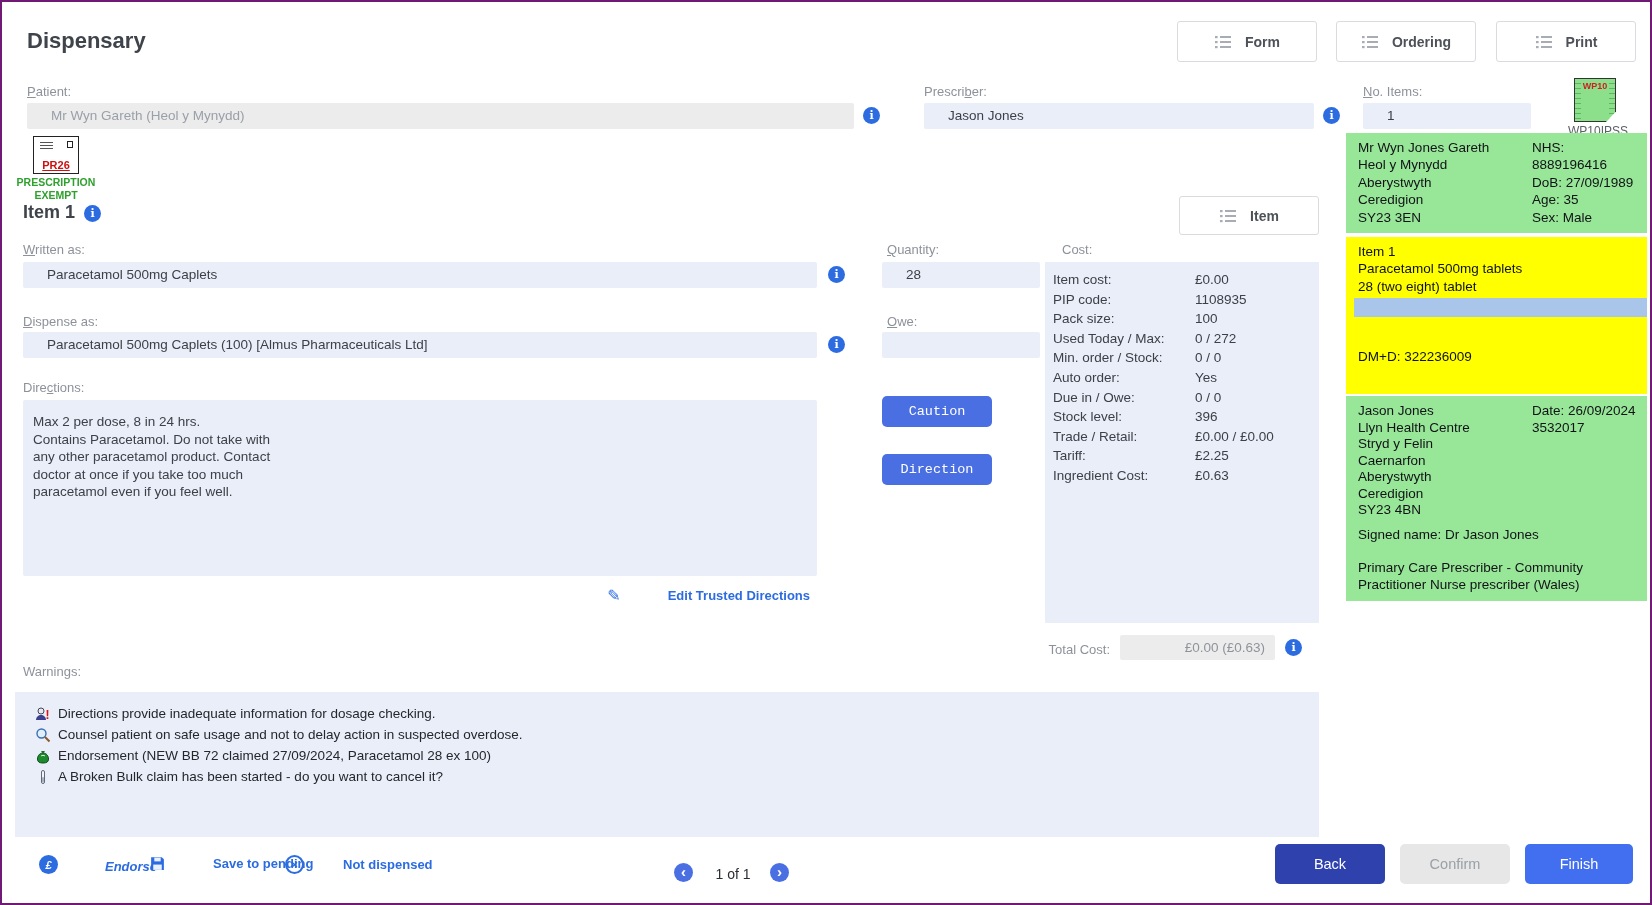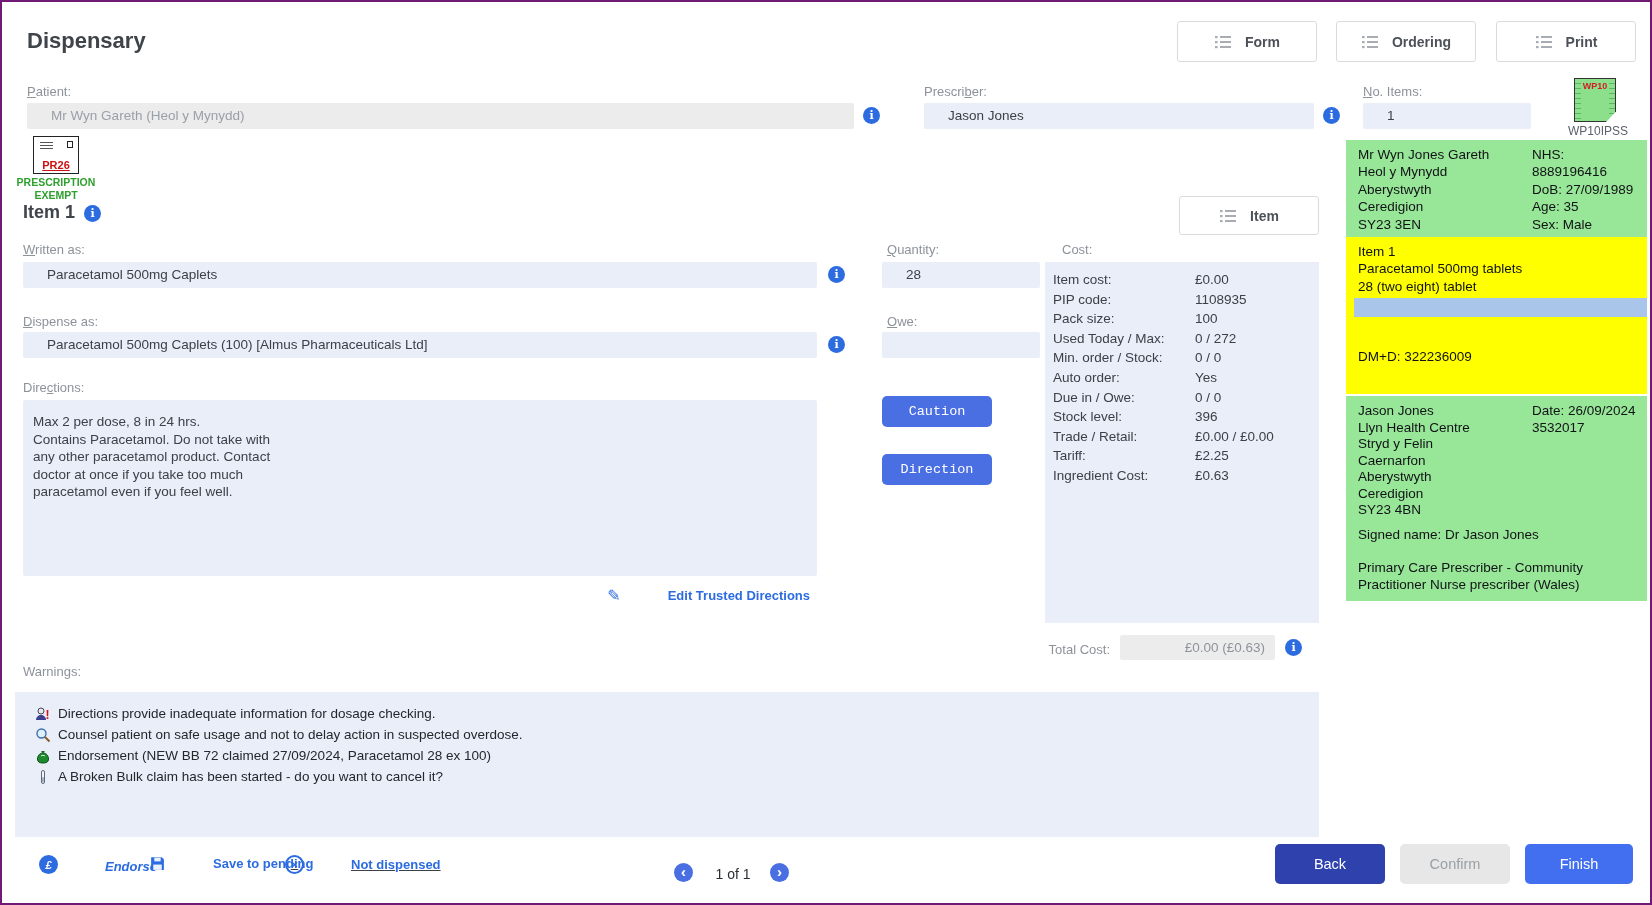--- a/index.html
+++ b/index.html
@@ -149,7 +149,7 @@
   </div>
   <div class="abs wp10-label" style="left:1556px; top:122px;">WP10IPSS</div>
 
-  <div class="card card-green" style="top:138px; height:100px;">
+  <div class="card card-green" style="top:131px; height:100px;">
     <div class="col-left">
       <div>Mr Wyn Jones Gareth</div>
       <div>Heol y Mynydd</div>

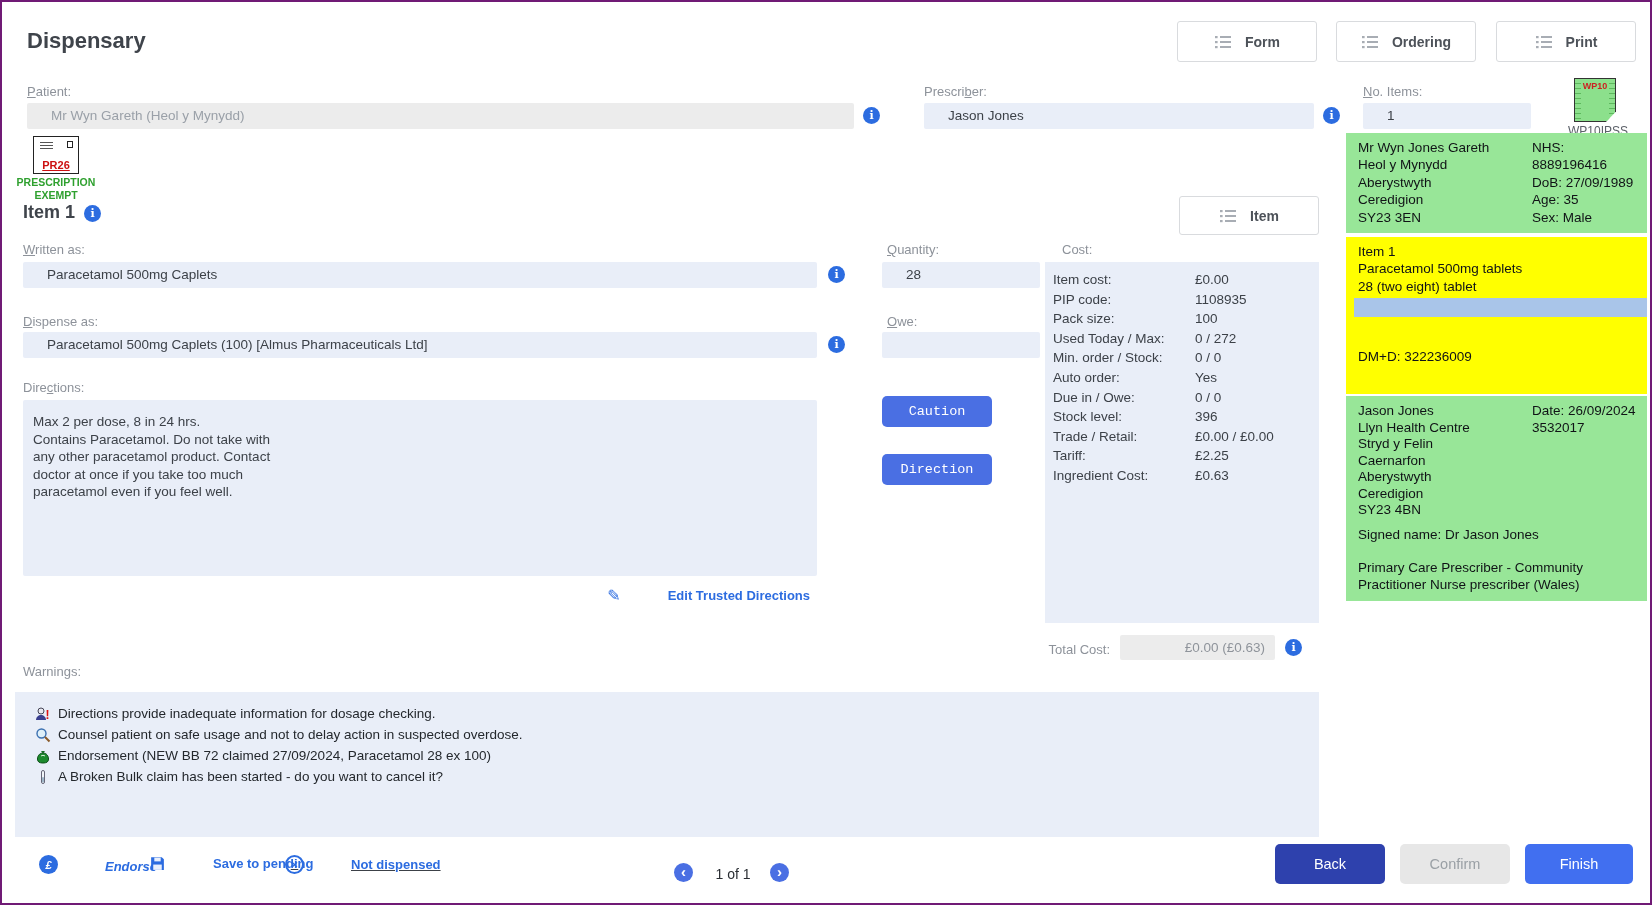--- a/index.html
+++ b/index.html
@@ -348,7 +348,7 @@
       </svg>
     <span class="link">Save to pending</span>
   </div>
-  <div class="abs" style="left:283px; top:853px; display:flex; align-items:center; gap:8px;text-decoration:underline;">
+  <div class="abs" style="left:283px; top:853px; display:flex; align-items:center; ">
     <span class="nd-icon"></span>
     <span class="link">Not dispensed</span>
   </div>

